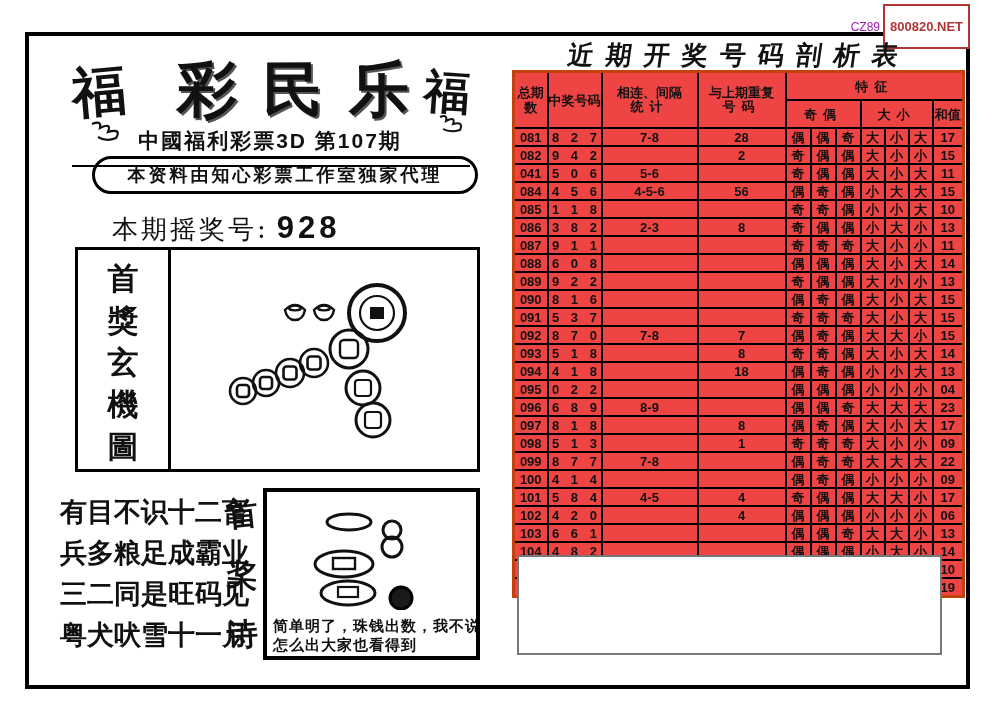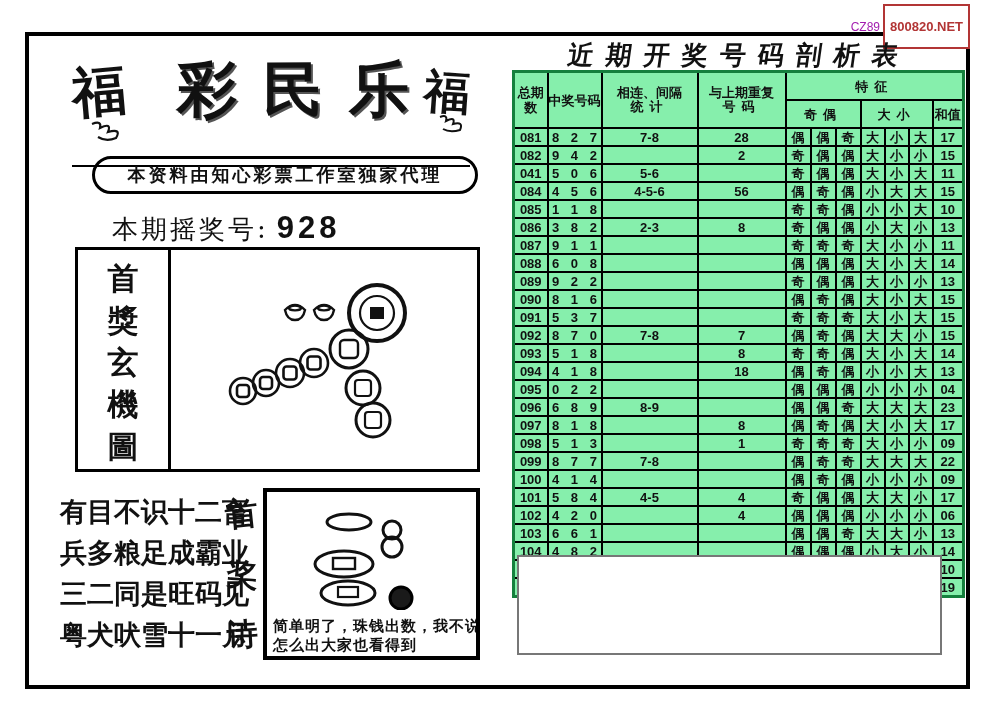--- a/index.html
+++ b/index.html
@@ -45,7 +45,7 @@
     font-family:"DejaVu Serif",serif;font-weight:bold;font-size:26px;letter-spacing:12px;
     transform:skewX(-8deg);white-space:nowrap;}
   table.analysis{position:absolute;left:512px;top:70px;border-collapse:collapse;table-layout:fixed;
-    background:#86efac;border:3px solid #15803d;}
+    background:#ef4444;border:3px solid #c2410c;}
   table.analysis td,table.analysis th{border:2px solid #000;padding:0;text-align:center;
     font-weight:bold;font-size:13px;line-height:15px;height:16px;overflow:hidden;}
   table.analysis thead th{height:26px;font-size:13px;}

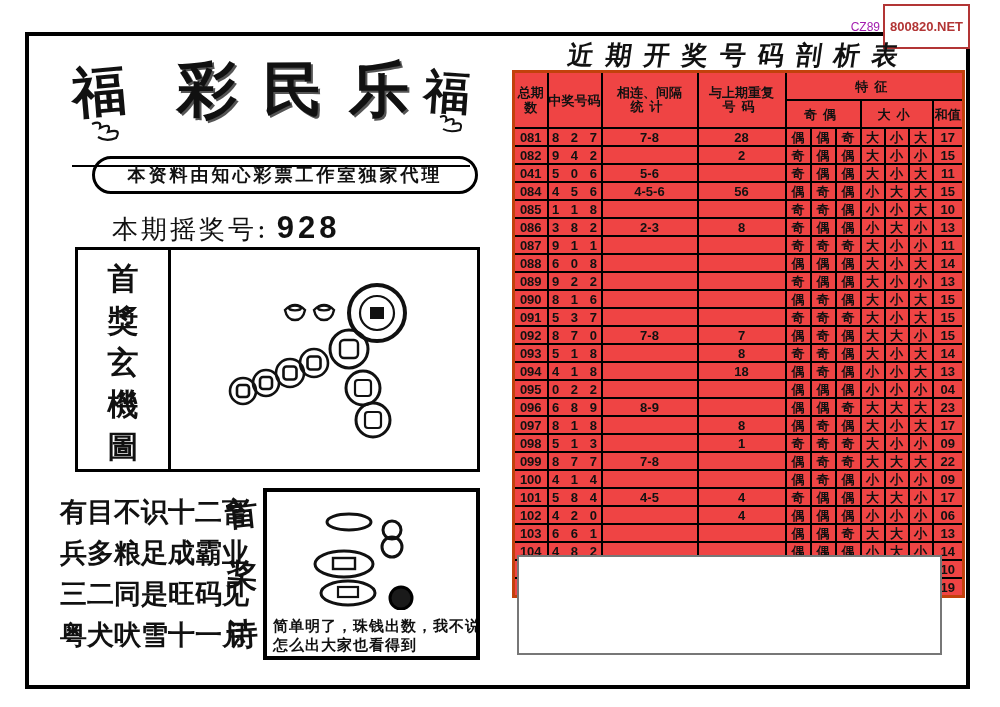--- a/index.html
+++ b/index.html
@@ -76,6 +76,7 @@
     <path class="k" d="M4 5 Q12 2 10 9 Q20 4 17 12 Q28 9 24 18 Q14 21 7 17" stroke-width="2"></path>
   </svg>
 
+  <div class="subtitle">中國福利彩票3D 第107期</div>
   <div class="subrule"></div>
 
   <div class="oval-note">本资料由知心彩票工作室独家代理</div>

